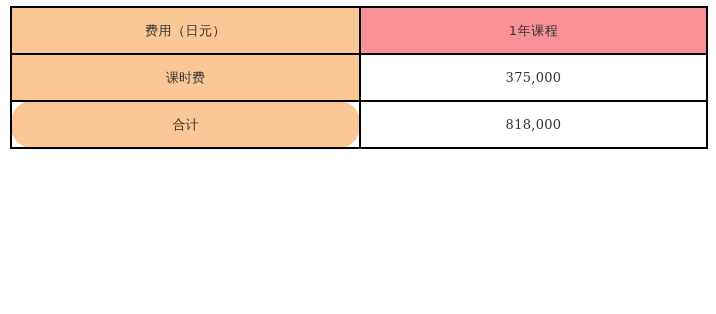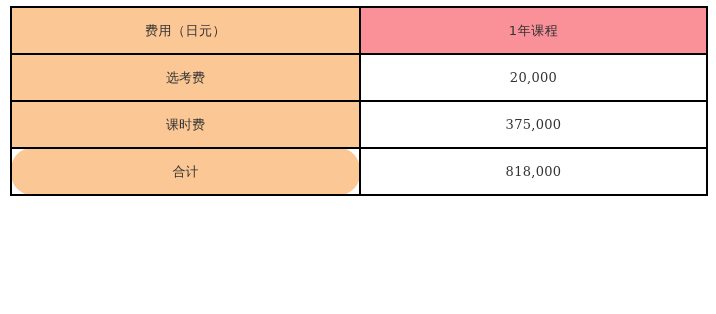--- a/index.html
+++ b/index.html
@@ -108,10 +108,6 @@
     </thead>
     <tbody>
       <tr>
-        <td class="cell-label cjk">选考费</td>
-        <td class="cell-value num">20,000</td>
-      </tr>
-      <tr>
         <td class="cell-label cjk">课时费</td>
         <td class="cell-value num">375,000</td>
       </tr>

